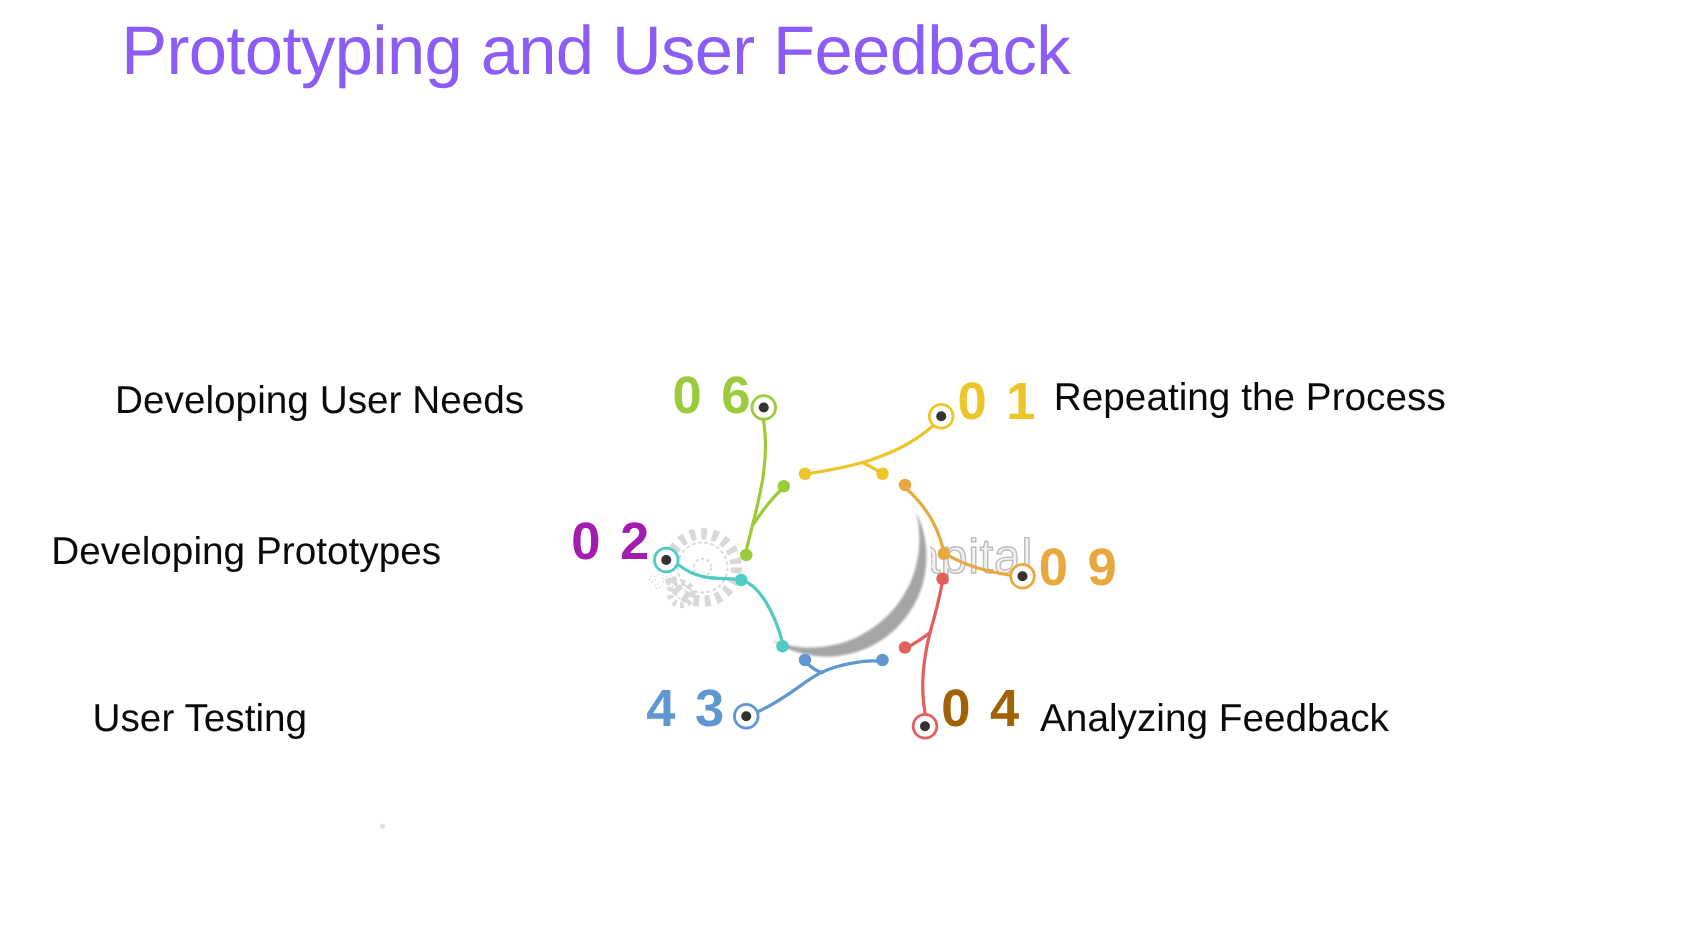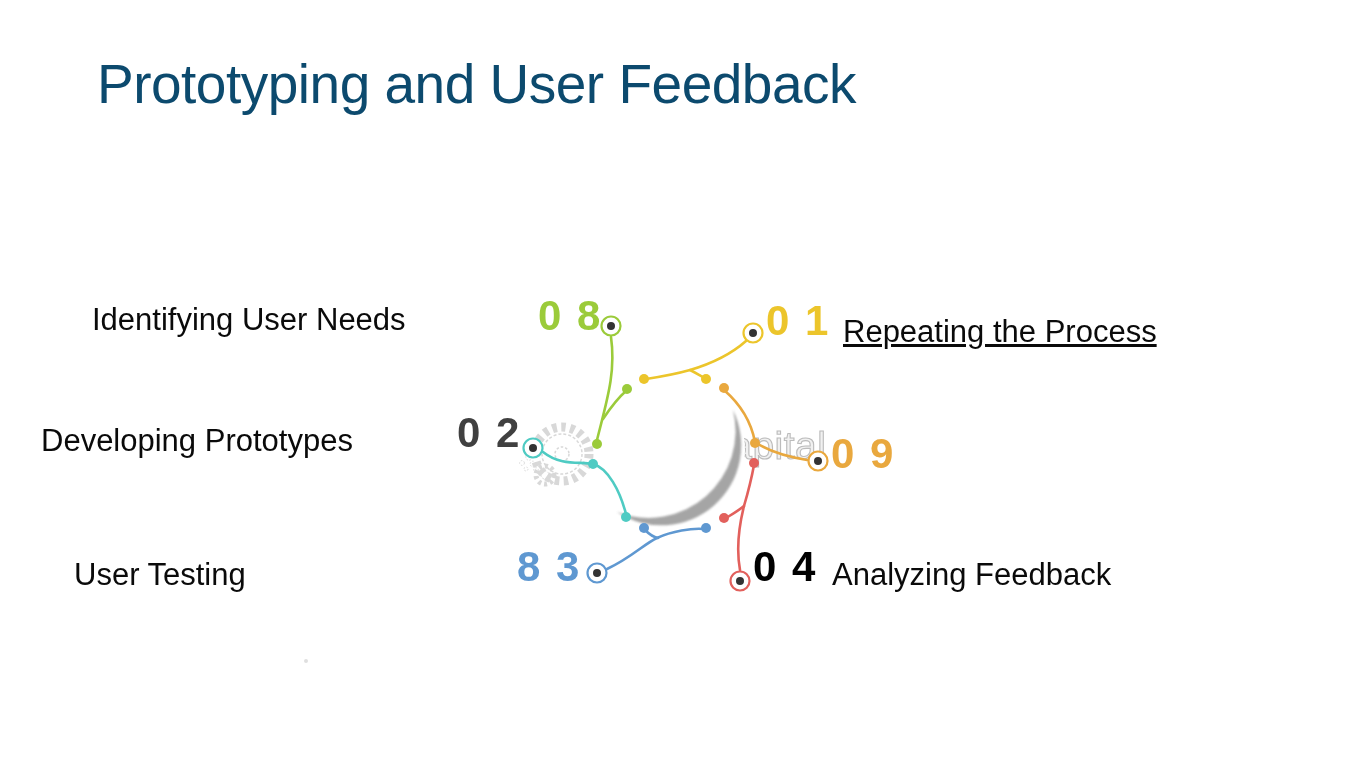--- a/index.html
+++ b/index.html
@@ -8,8 +8,8 @@
     font-family:"Liberation Sans",sans-serif;
   }
   .title{
-    position:absolute;left:97px;top:8px;font-size:55px;font-weight:400;color:#0c4a6e;
-    letter-spacing:-0.5px;white-space:nowrap;margin-top:44px;
+    position:absolute;left:97px;top:8px;font-size:55px;font-weight:400;color:#8b5cf6;
+    letter-spacing:-0.5px;white-space:nowrap;
   }
   .watermark{
     position:absolute;left:588px;top:424px;font-size:39px;font-weight:400;

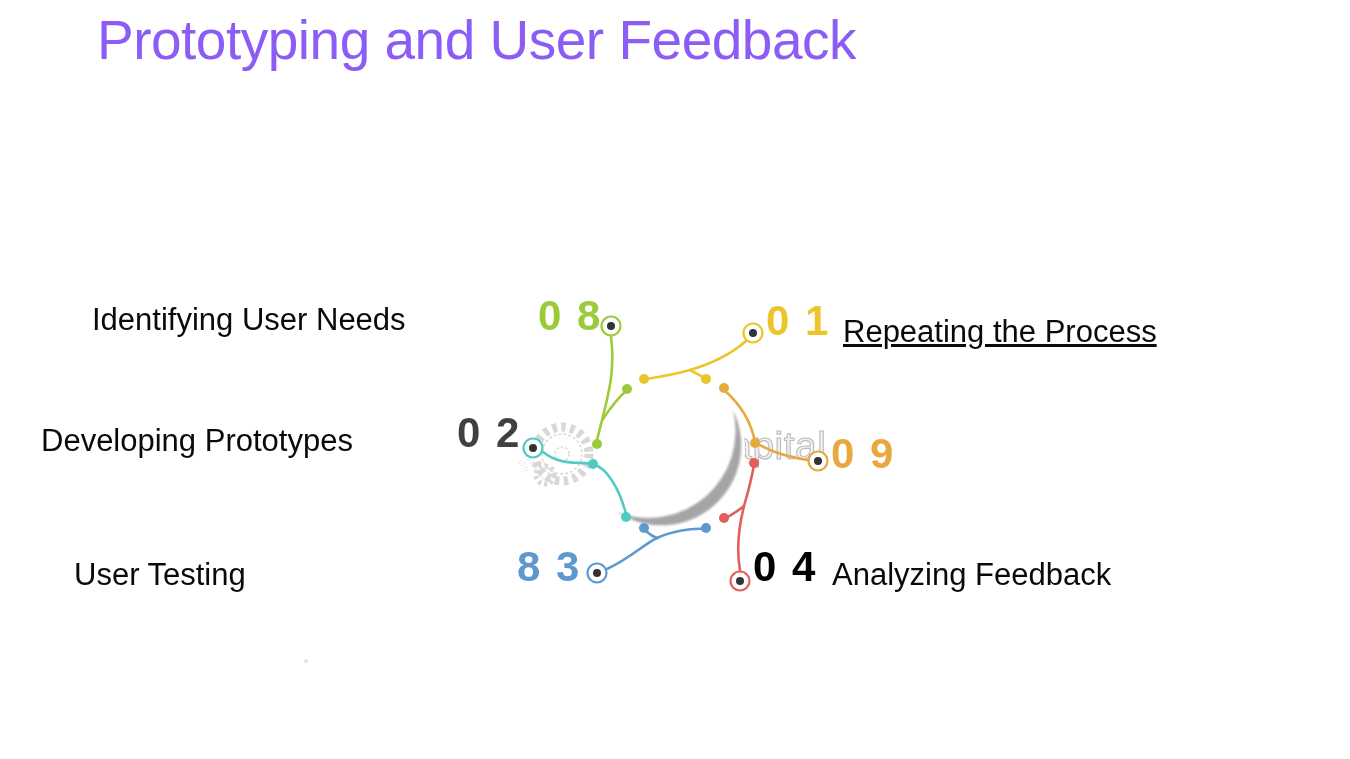--- a/index.html
+++ b/index.html
@@ -129,7 +129,7 @@
   <div class="step-number num-5" style="color: rgb(233, 168, 62);">0 9</div>
   <div class="step-number num-6" style="color: rgb(236, 197, 43);">0 1</div>
 
-  <div class="step-label lab-1">Identifying User Needs</div>
+  <div class="step-label lab-1">Developing User Needs</div>
   <div class="step-label lab-2">Developing Prototypes</div>
   <div class="step-label lab-3">User Testing</div>
   <div class="step-label lab-4">Analyzing Feedback</div>

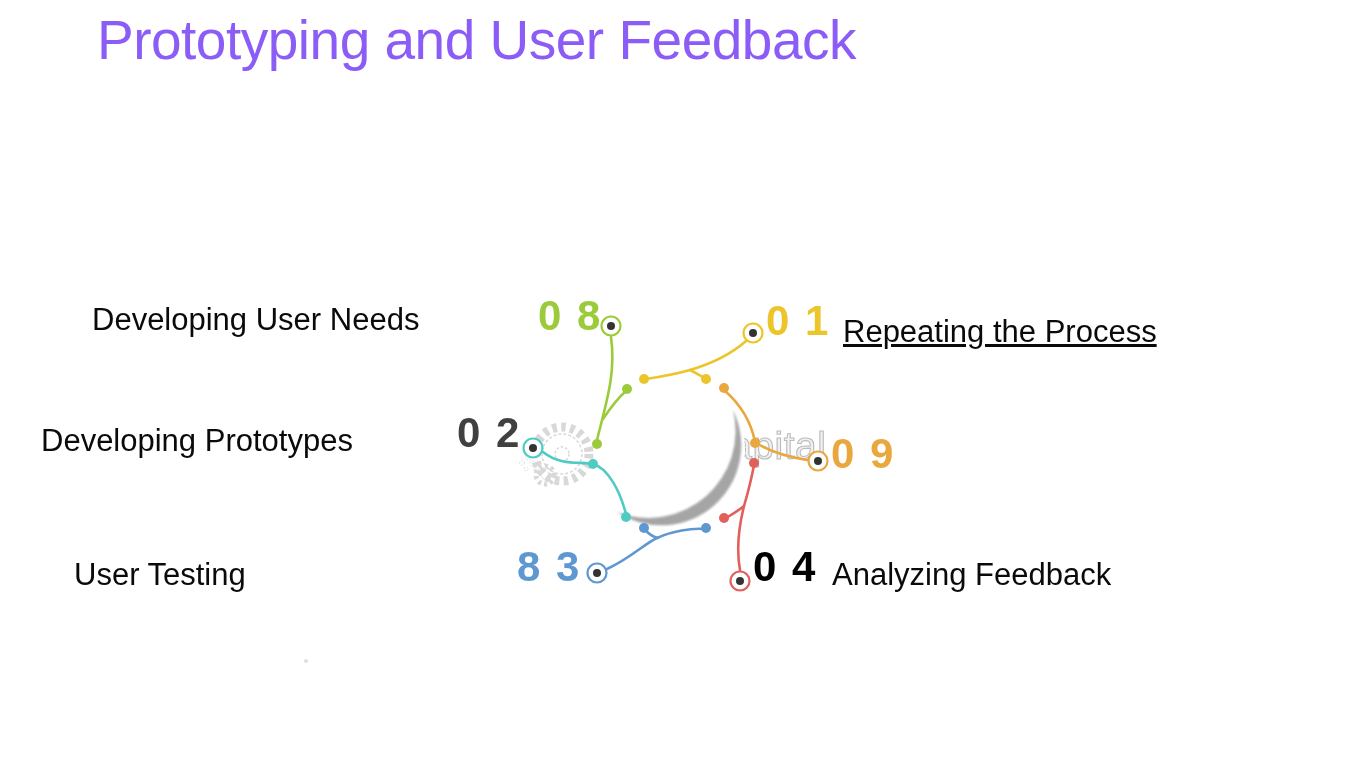--- a/index.html
+++ b/index.html
@@ -122,7 +122,7 @@
     <circle cx="306" cy="661" r="2" fill="#c9c9c9" opacity="0.6"></circle>
   </svg>
 
-  <div class="step-number num-1" style="color: rgb(155, 203, 58);">0 8</div>
+  <div class="step-number num-1" style="color: rgb(155, 203, 58);">0 6</div>
   <div class="step-number num-2" style="color: #404040; text-align: right;">0 2</div>
   <div class="step-number num-3" style="color: rgb(95, 152, 209);">8 3</div>
   <div class="step-number num-4" style="color: #000000;">0 4</div>

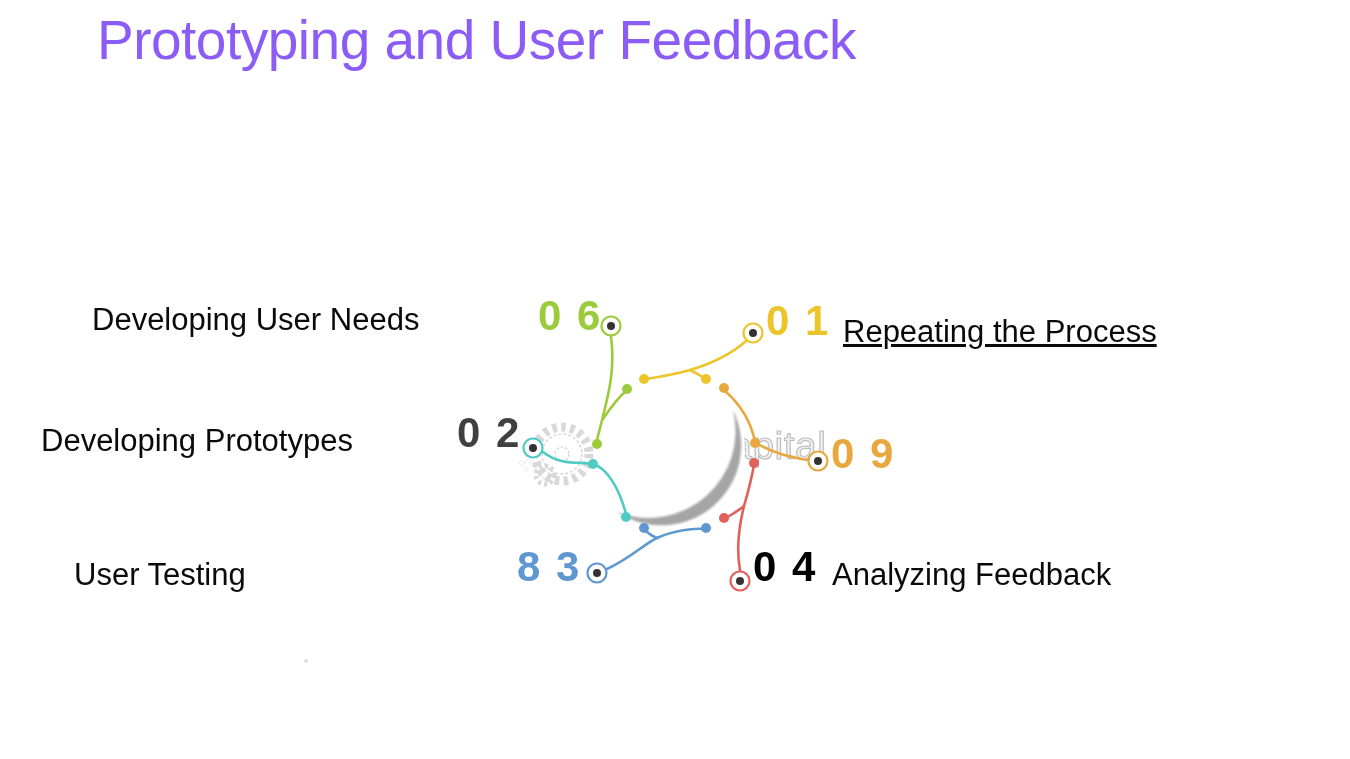--- a/index.html
+++ b/index.html
@@ -33,7 +33,7 @@
   .num-3{left:517px;top:543px;} .lab-3{left:74px;top:557px;}
   .num-4{left:753px;top:543px;} .lab-4{left:832px;top:557px;}
   .num-5{left:831px;top:430px;} .lab-5{left:905px;top:439px;}
-  .num-6{left:766px;top:297px;} .lab-6{left:843px;top:314px;text-decoration:underline;}
+  .num-6{left:766px;top:297px;} .lab-6{left:843px;top:300px;}
 </style>
 </head>
 <body>

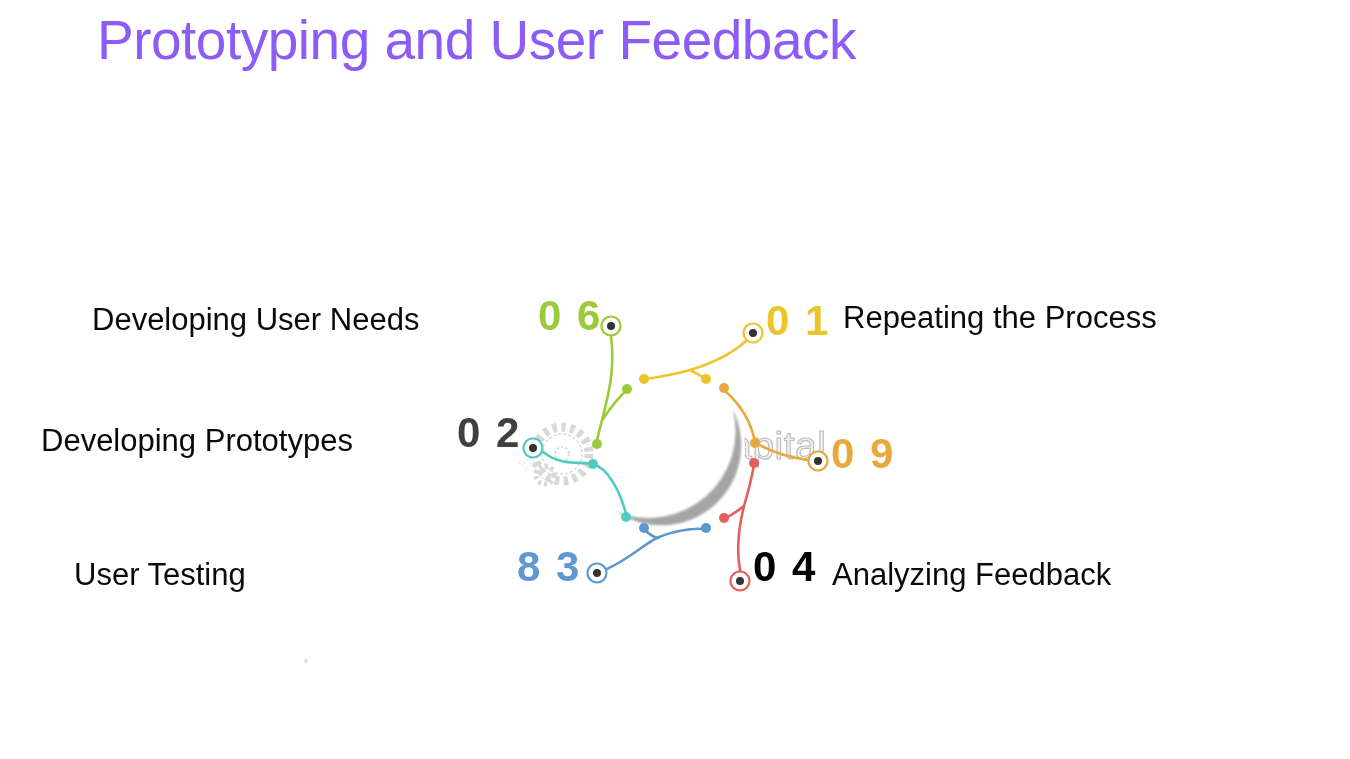--- a/index.html
+++ b/index.html
@@ -123,7 +123,7 @@
   </svg>
 
   <div class="step-number num-1" style="color: rgb(155, 203, 58);">0 6</div>
-  <div class="step-number num-2" style="color: #404040; text-align: right;">0 2</div>
+  <div class="step-number num-2" style="color: #a21caf; text-align: right;">0 2</div>
   <div class="step-number num-3" style="color: rgb(95, 152, 209);">8 3</div>
   <div class="step-number num-4" style="color: #000000;">0 4</div>
   <div class="step-number num-5" style="color: rgb(233, 168, 62);">0 9</div>

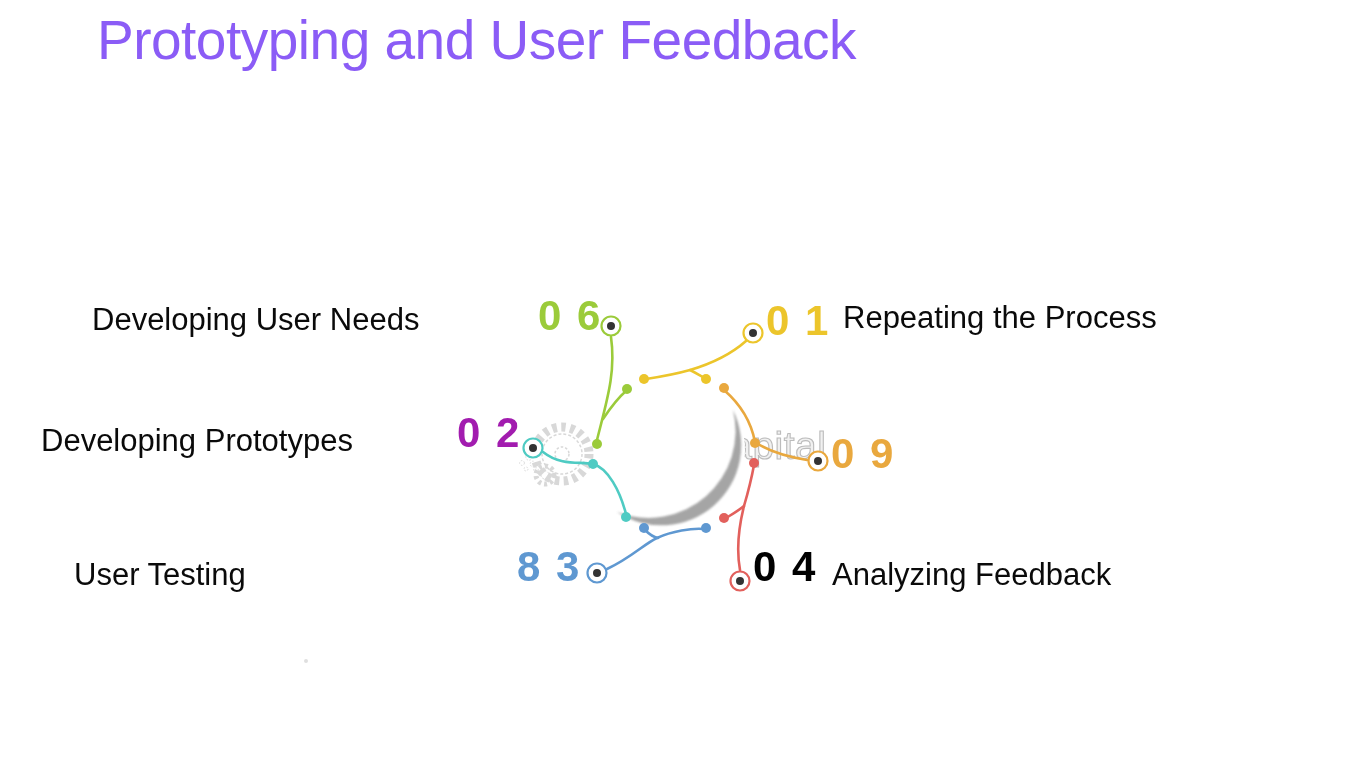--- a/index.html
+++ b/index.html
@@ -124,7 +124,7 @@
 
   <div class="step-number num-1" style="color: rgb(155, 203, 58);">0 6</div>
   <div class="step-number num-2" style="color: #a21caf; text-align: right;">0 2</div>
-  <div class="step-number num-3" style="color: rgb(95, 152, 209);">8 3</div>
+  <div class="step-number num-3" style="color: rgb(95, 152, 209);">4 3</div>
   <div class="step-number num-4" style="color: #000000;">0 4</div>
   <div class="step-number num-5" style="color: rgb(233, 168, 62);">0 9</div>
   <div class="step-number num-6" style="color: rgb(236, 197, 43);">0 1</div>

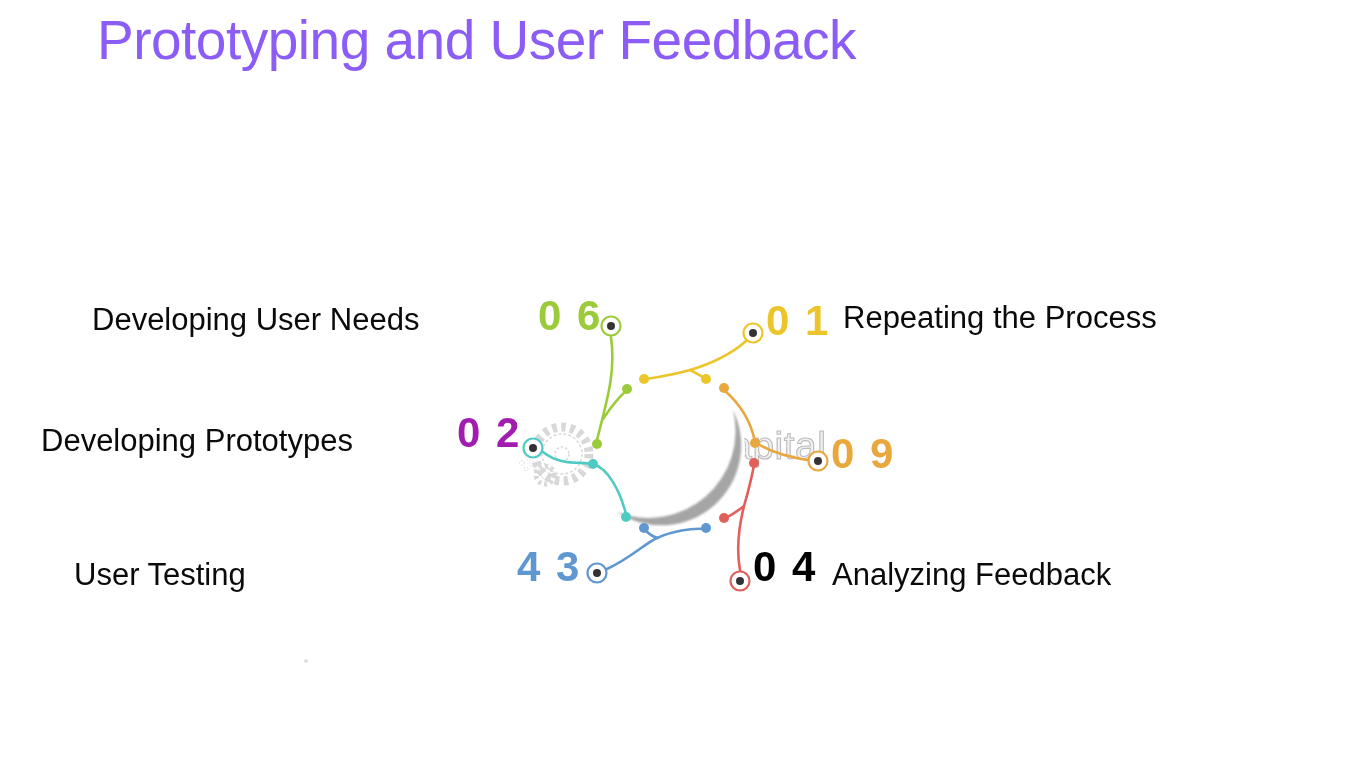--- a/index.html
+++ b/index.html
@@ -125,7 +125,7 @@
   <div class="step-number num-1" style="color: rgb(155, 203, 58);">0 6</div>
   <div class="step-number num-2" style="color: #a21caf; text-align: right;">0 2</div>
   <div class="step-number num-3" style="color: rgb(95, 152, 209);">4 3</div>
-  <div class="step-number num-4" style="color: #000000;">0 4</div>
+  <div class="step-number num-4" style="color: #a16207;">0 4</div>
   <div class="step-number num-5" style="color: rgb(233, 168, 62);">0 9</div>
   <div class="step-number num-6" style="color: rgb(236, 197, 43);">0 1</div>
 

